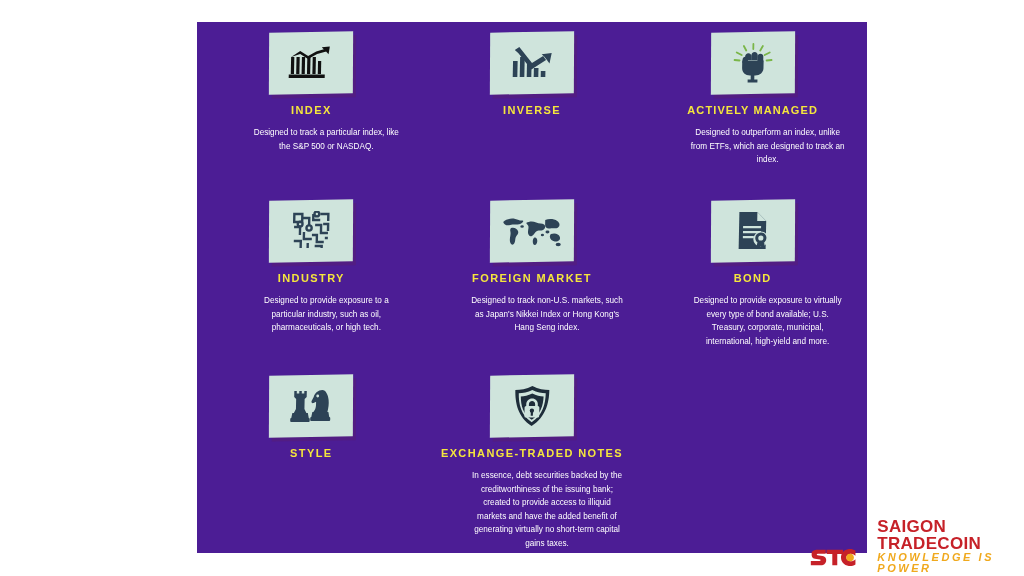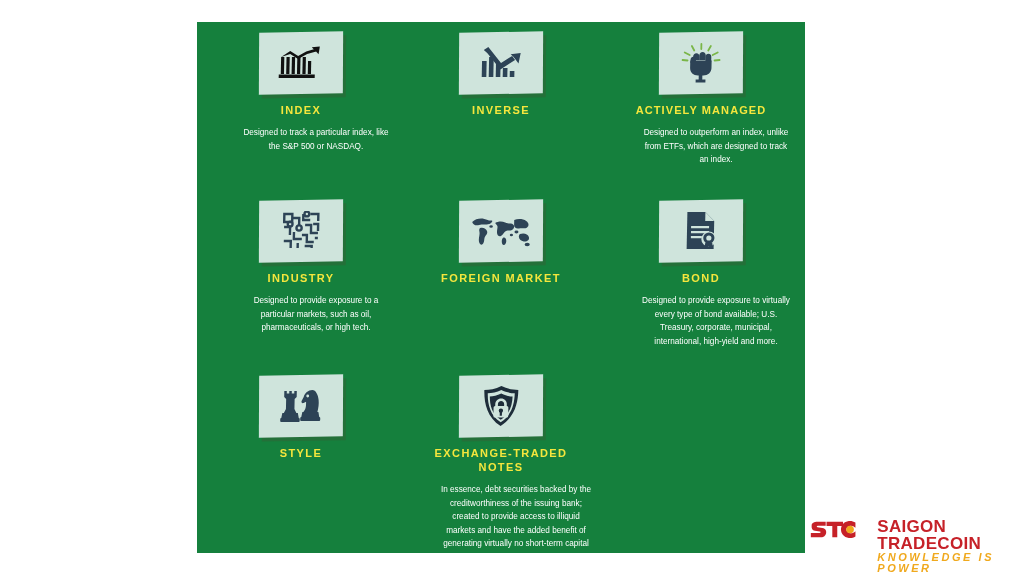--- a/index.html
+++ b/index.html
@@ -19,9 +19,9 @@
     position: absolute;
     left: 197px;
     top: 22px;
-    width: 608px;
+    width: 670px;
     height: 531px;
-    background: #15803d;
+    background: #4c1d95;
   }
 
   #grid {

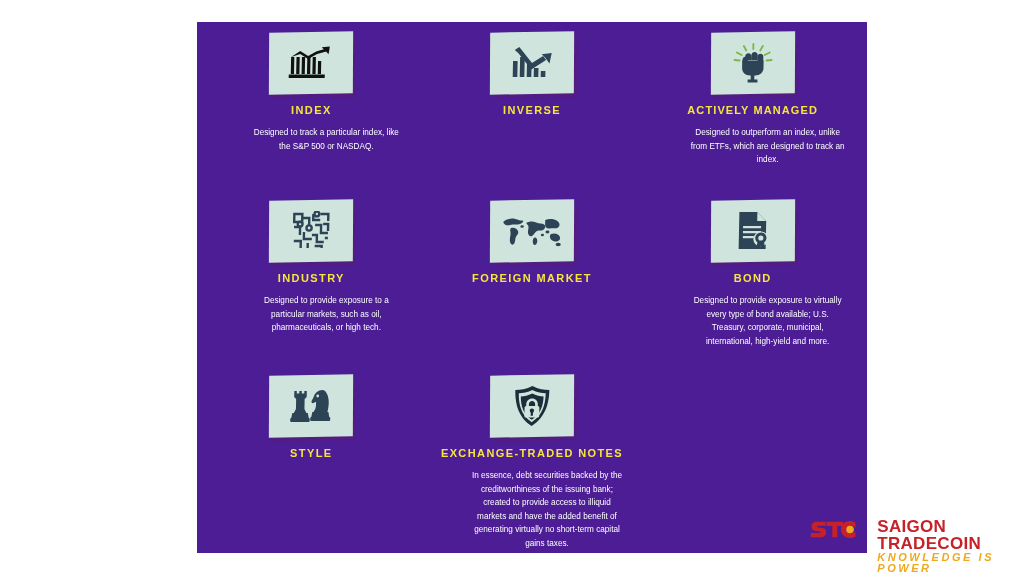--- a/index.html
+++ b/index.html
@@ -222,7 +222,7 @@
         </div>
       </div>
       <div class="c-title">INDUSTRY</div>
-      <div class="c-desc">Designed to provide exposure to a particular markets, such as oil, pharmaceuticals, or high tech.</div>
+      <div class="c-desc">Designed to provide exposure to a particular industry, such as oil, pharmaceuticals, or high tech.</div>
     </div>
 
     <div class="cell">

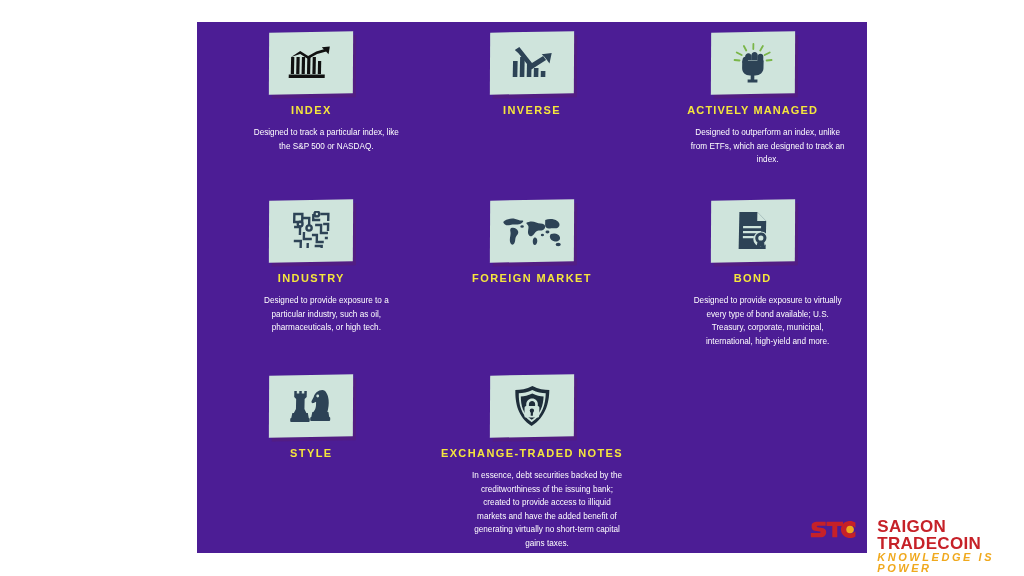--- a/index.html
+++ b/index.html
@@ -245,6 +245,7 @@
         </div>
       </div>
       <div class="c-title">FOREIGN MARKET</div>
+      <div class="c-desc">Designed to track non-U.S. markets, such as Japan's Nikkei Index or Hong Kong's Hang Seng index.</div>
     </div>
 
     <div class="cell">

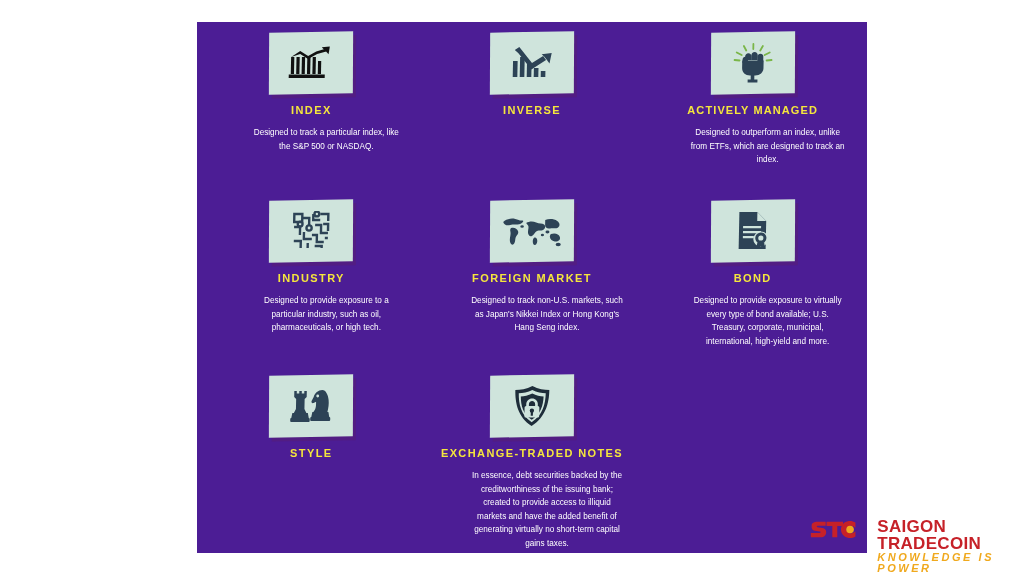--- a/index.html
+++ b/index.html
@@ -93,7 +93,7 @@
     left: 810px;
     top: 518px;
     display: flex;
-    align-items: flex-start;
+    align-items: flex-end;
     gap: 21px;
   }
   #logo-mark {

